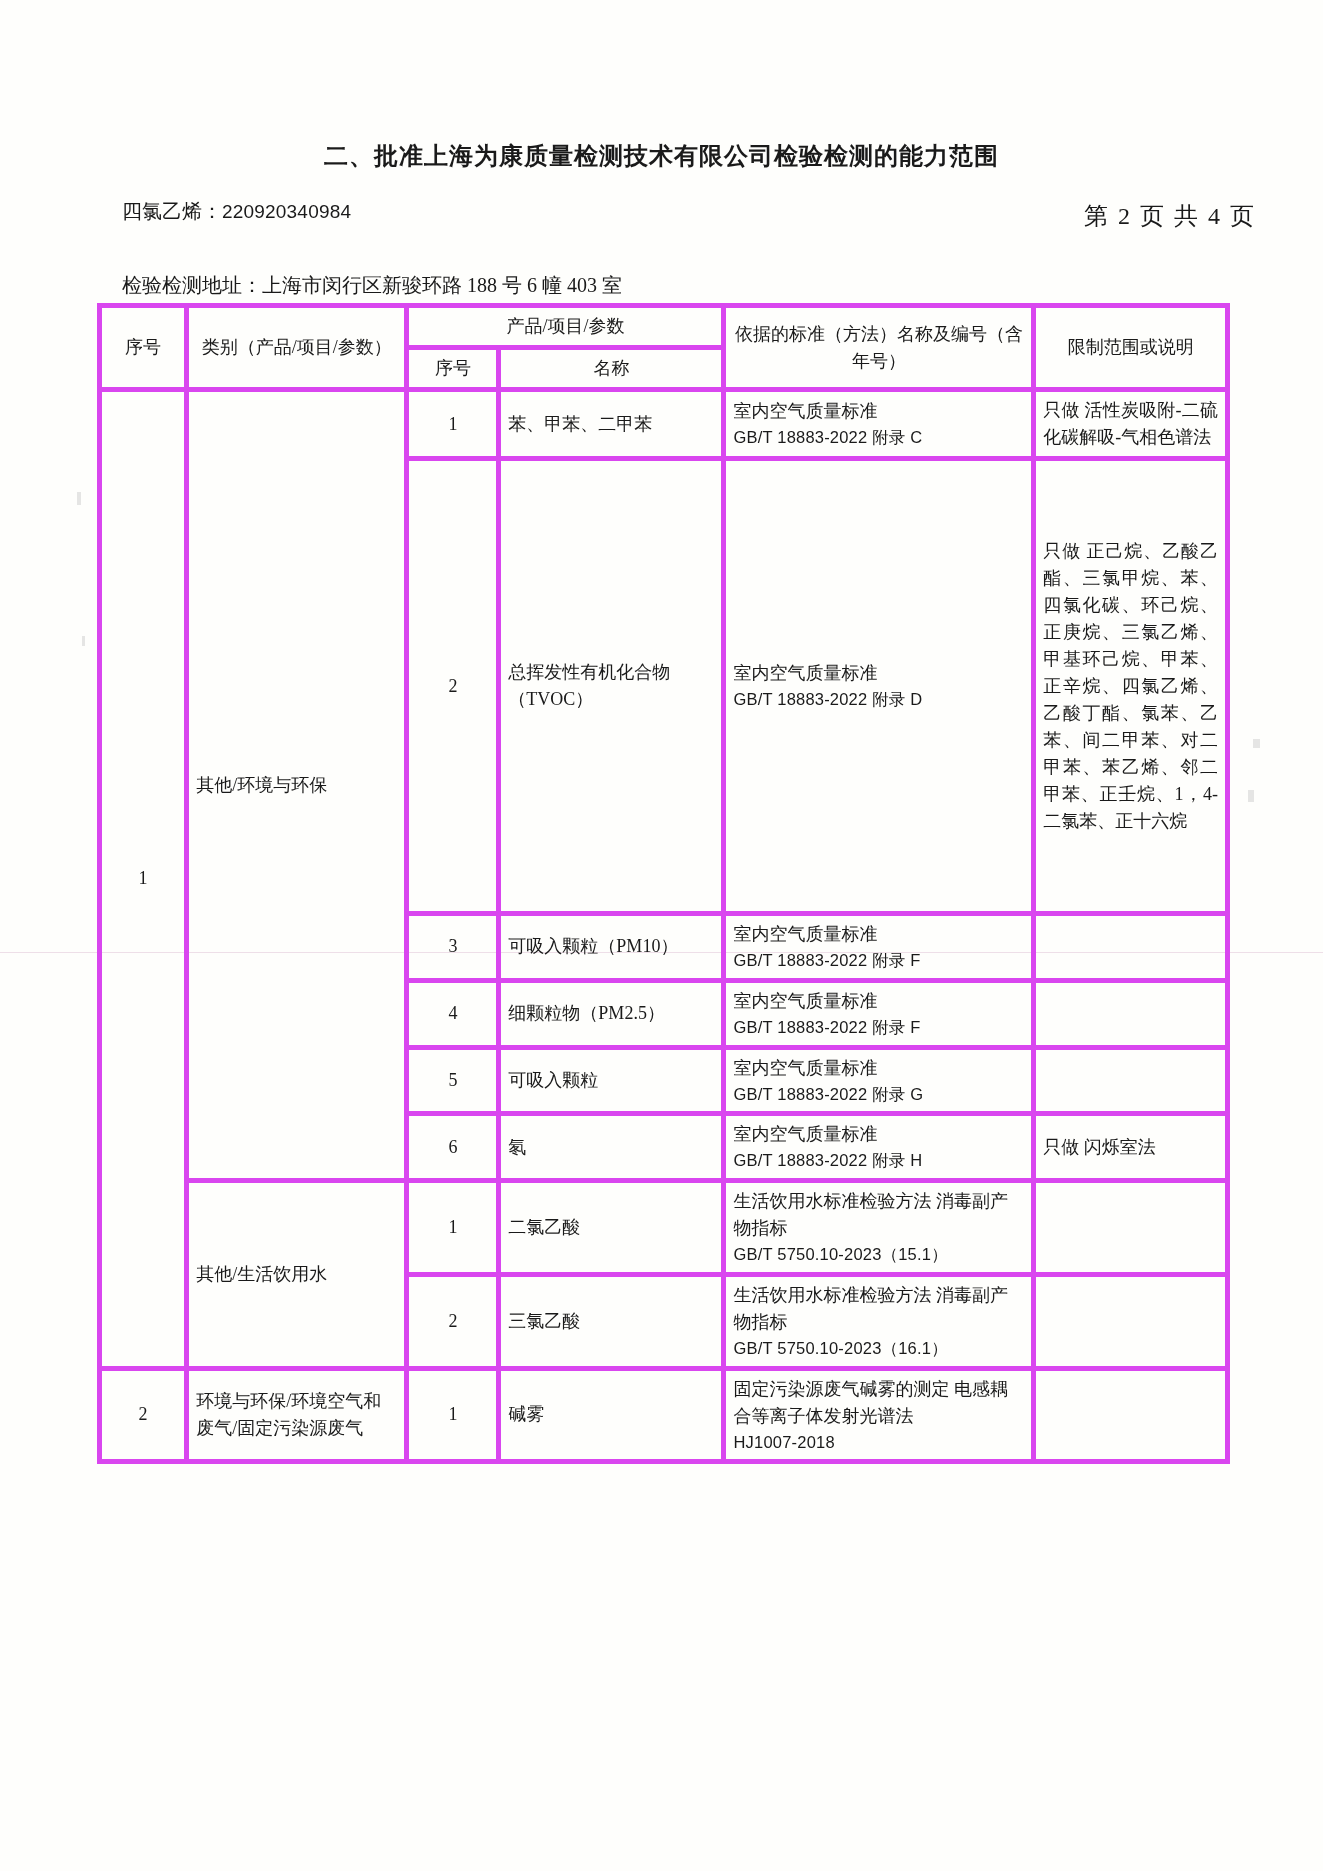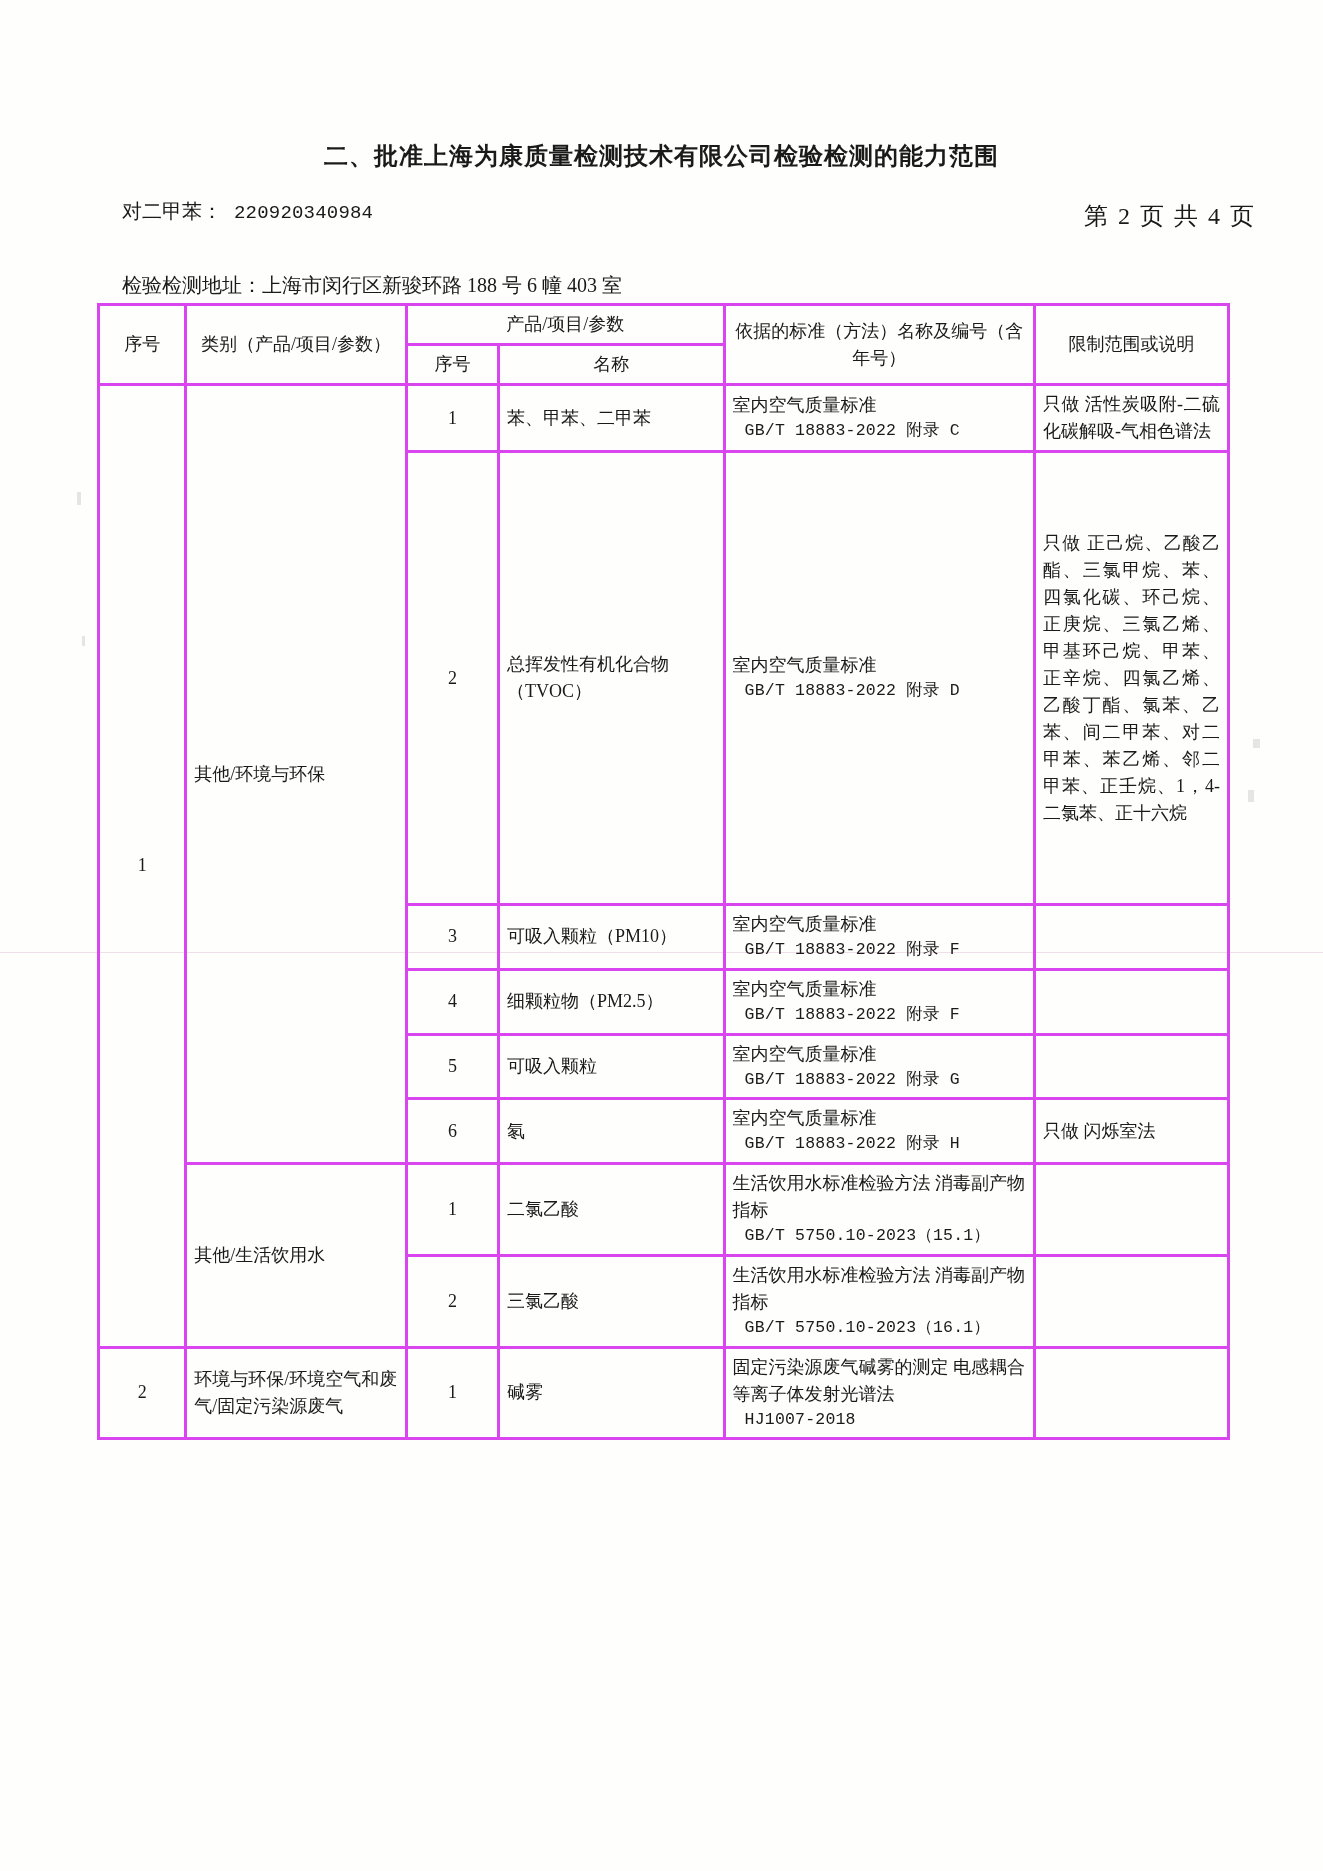--- a/index.html
+++ b/index.html
@@ -118,7 +118,7 @@
   <div class="title">二、批准上海为康质量检测技术有限公司检验检测的能力范围</div>
 
   <div class="cert-line">
-    <span>对二甲苯：</span><span class="mono" style="font-size:19px;">220920340984</span>
+    <span>四氯乙烯：</span><span class="mono" style="font-size:19px;">220920340984</span>
   </div>
 
   <div class="page-no">第 2 页 共 4 页</div>

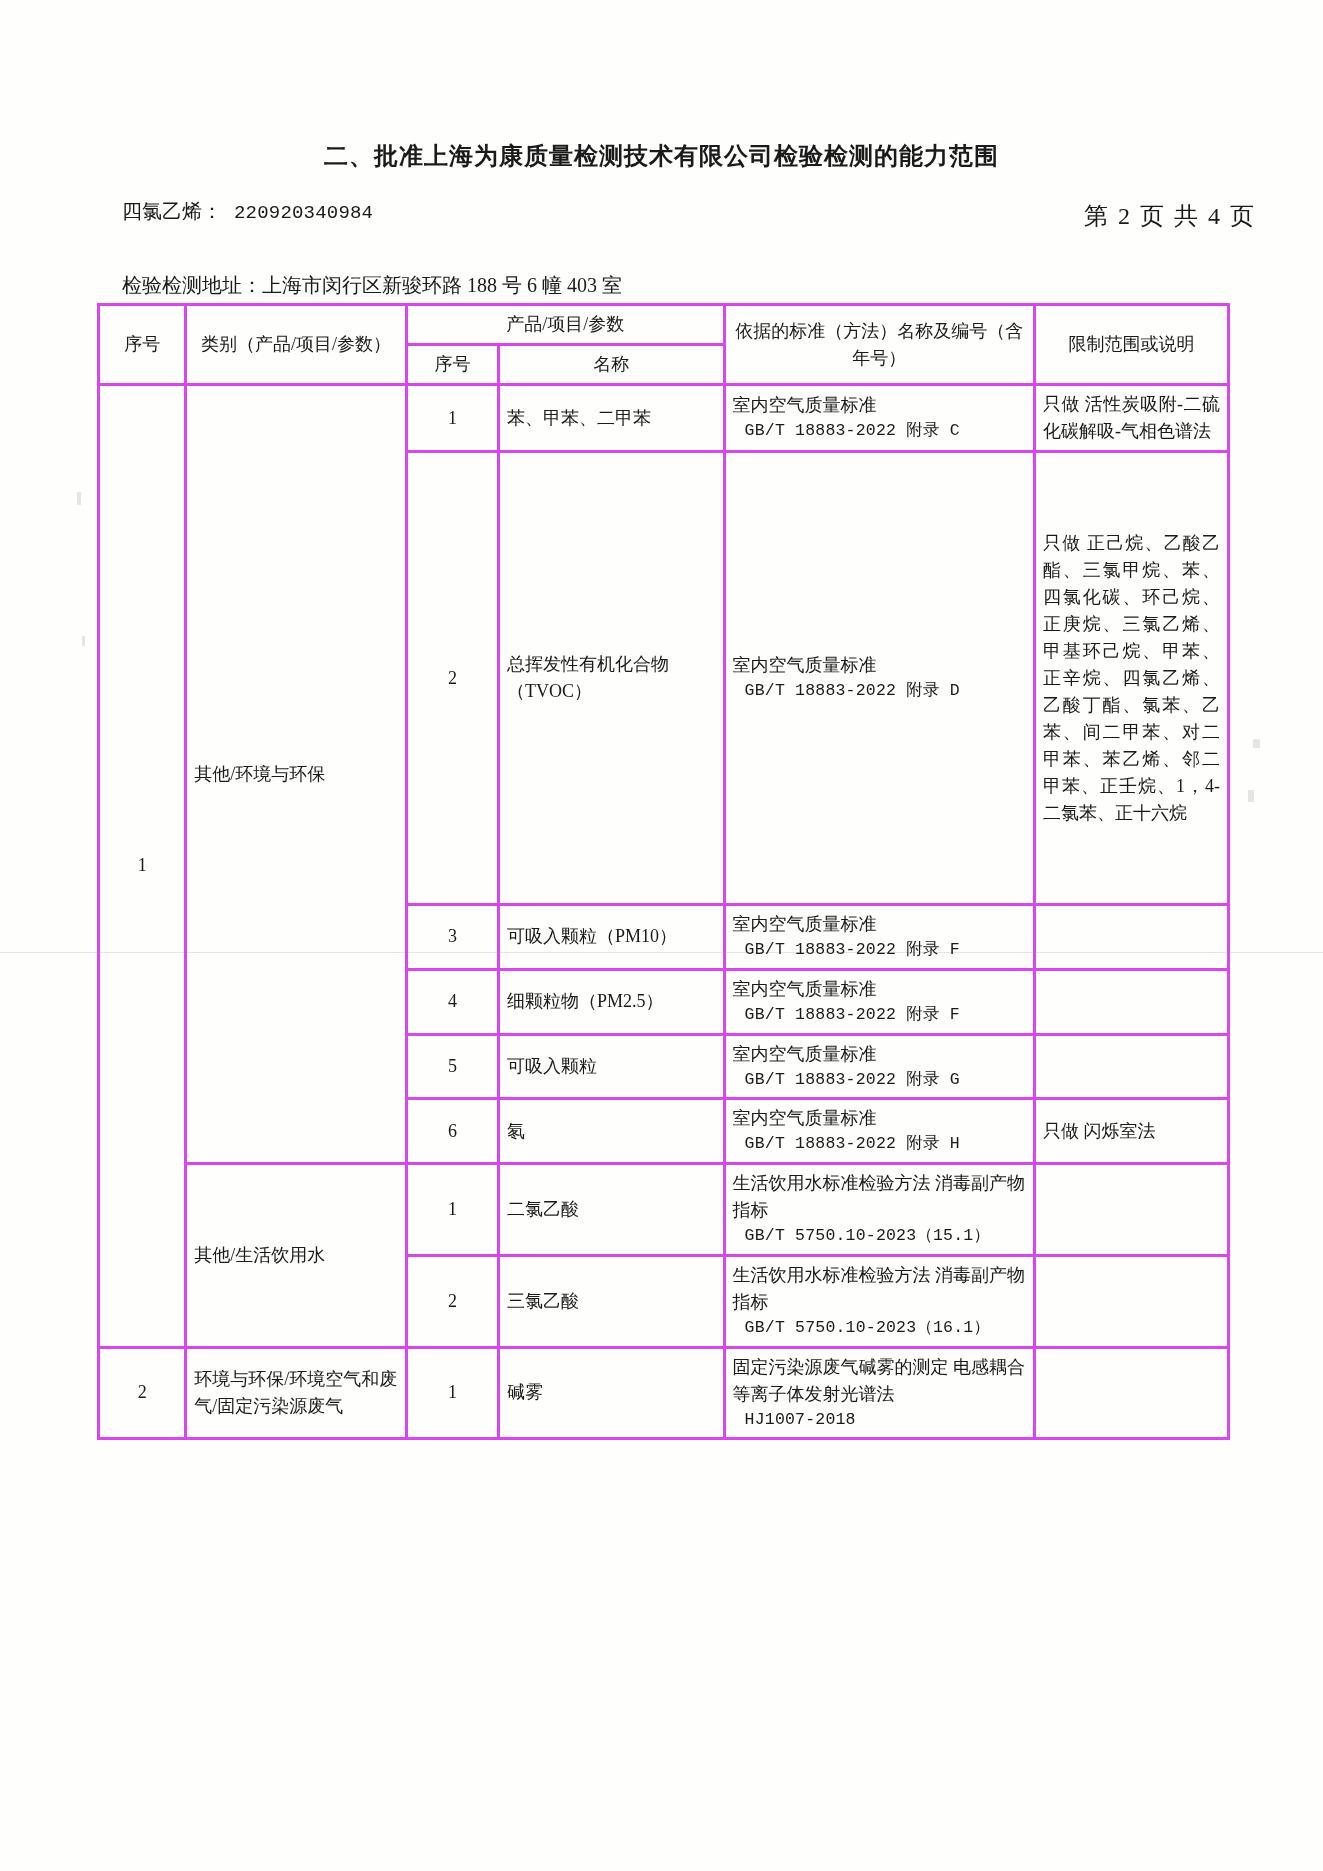--- a/index.html
+++ b/index.html
@@ -88,10 +88,9 @@
   .c-limit    { width: 160px; }
   .center { text-align: center; }
   .mono {
-    font-family: Liberation Mono, monospace;
+    font-family: Liberation Sans, sans-serif;
     font-size: 16.5px;
     letter-spacing: .2px;
-    margin-left: 12px;
   }
   .hdr { text-align: center; }
   .vtop { vertical-align: top; }

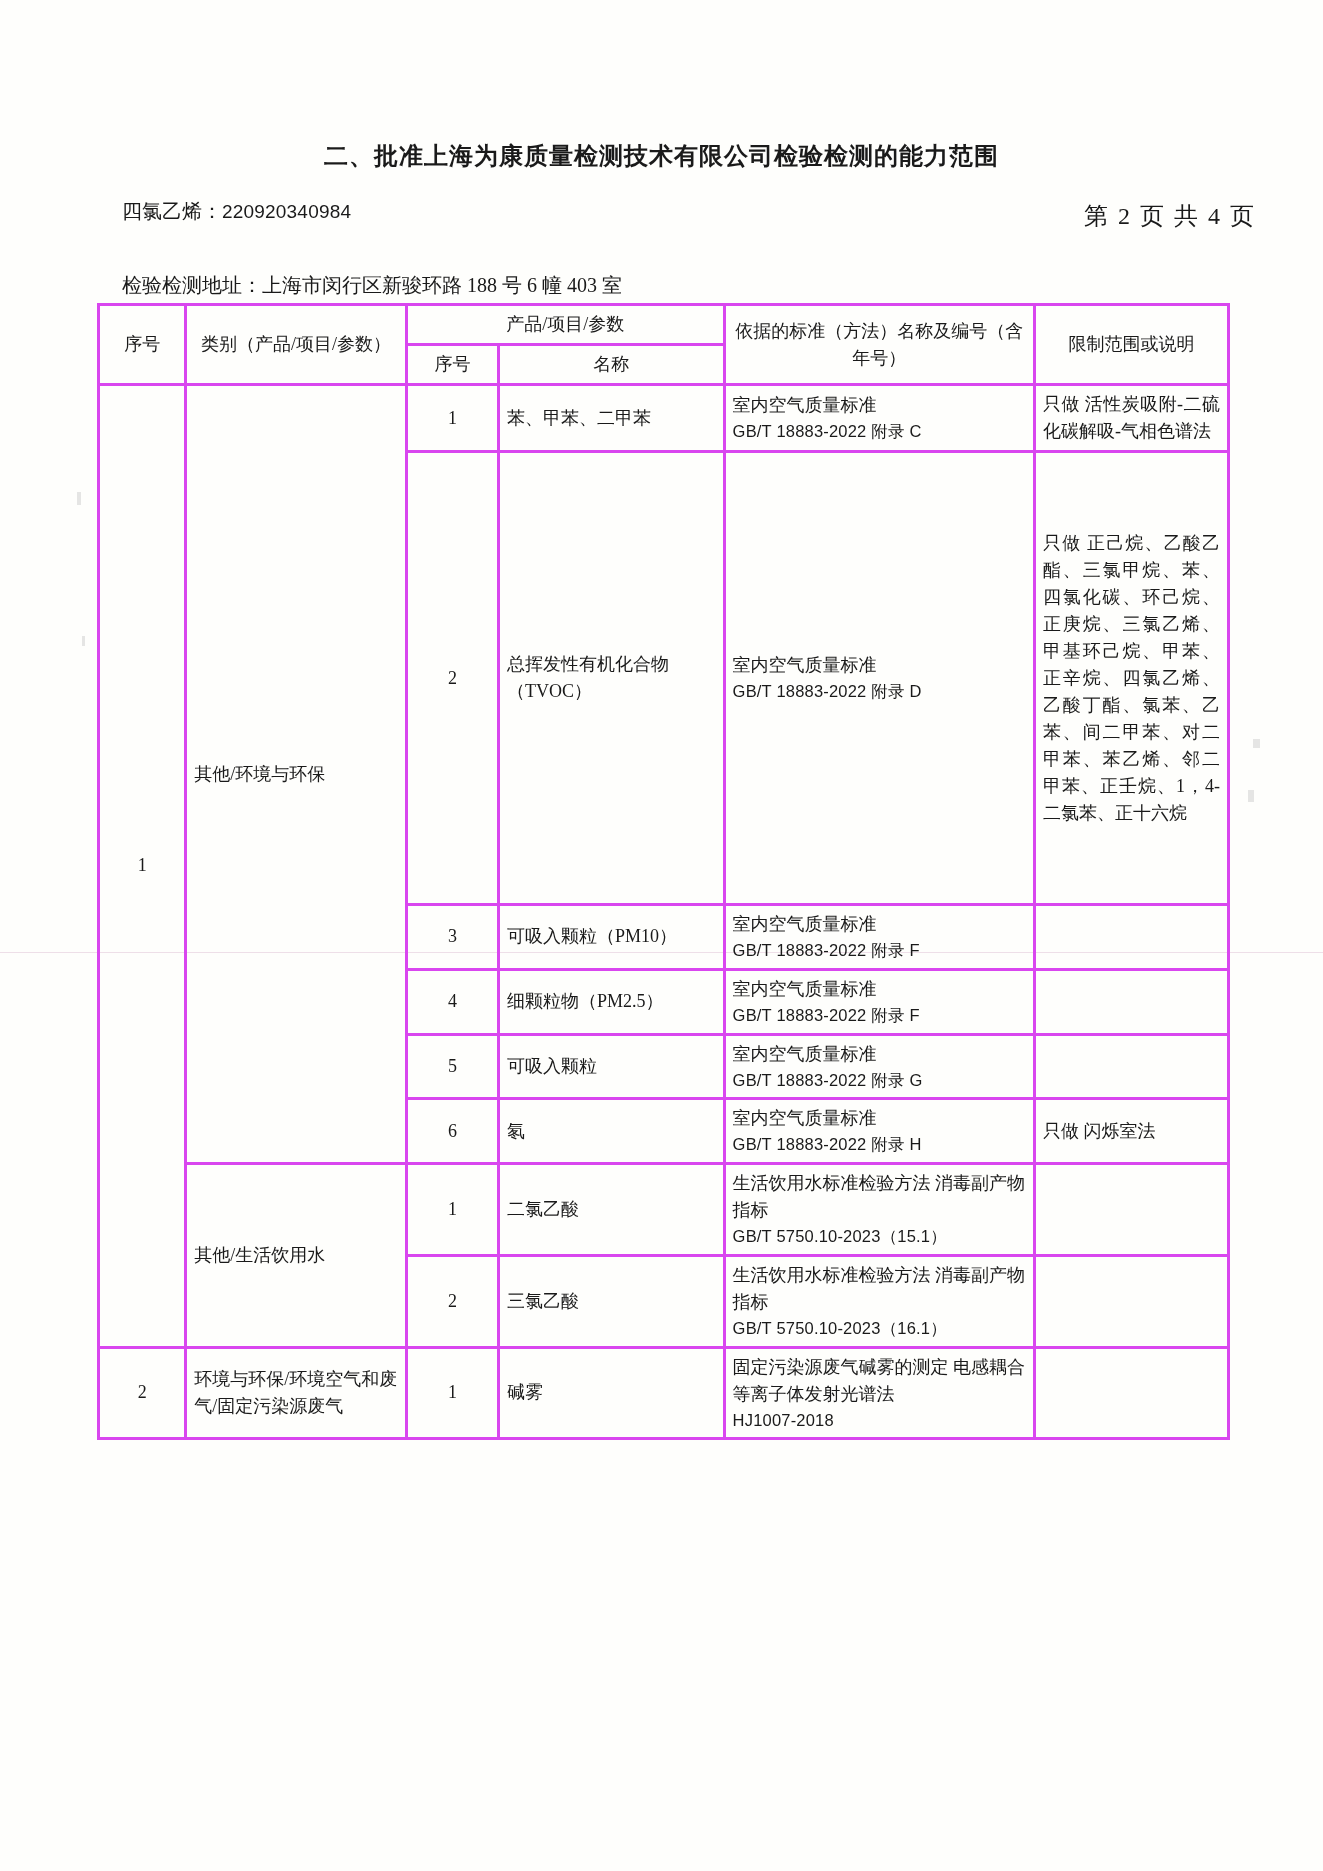--- a/index.html
+++ b/index.html
@@ -74,7 +74,7 @@
     font-size: 18px;
   }
   table.cap td, table.cap th {
-    border: 3px solid #d946ef;
+    border: 5px solid #d946ef;
     padding: 5px 7px;
     vertical-align: middle;
     font-weight: normal;

